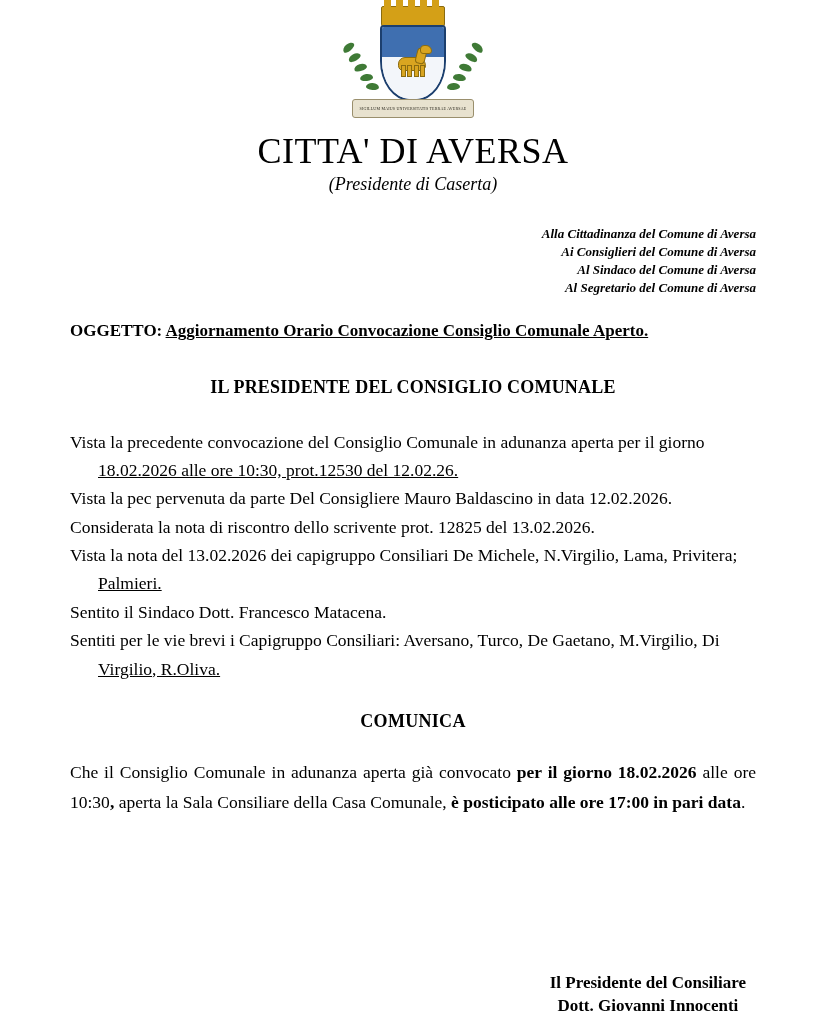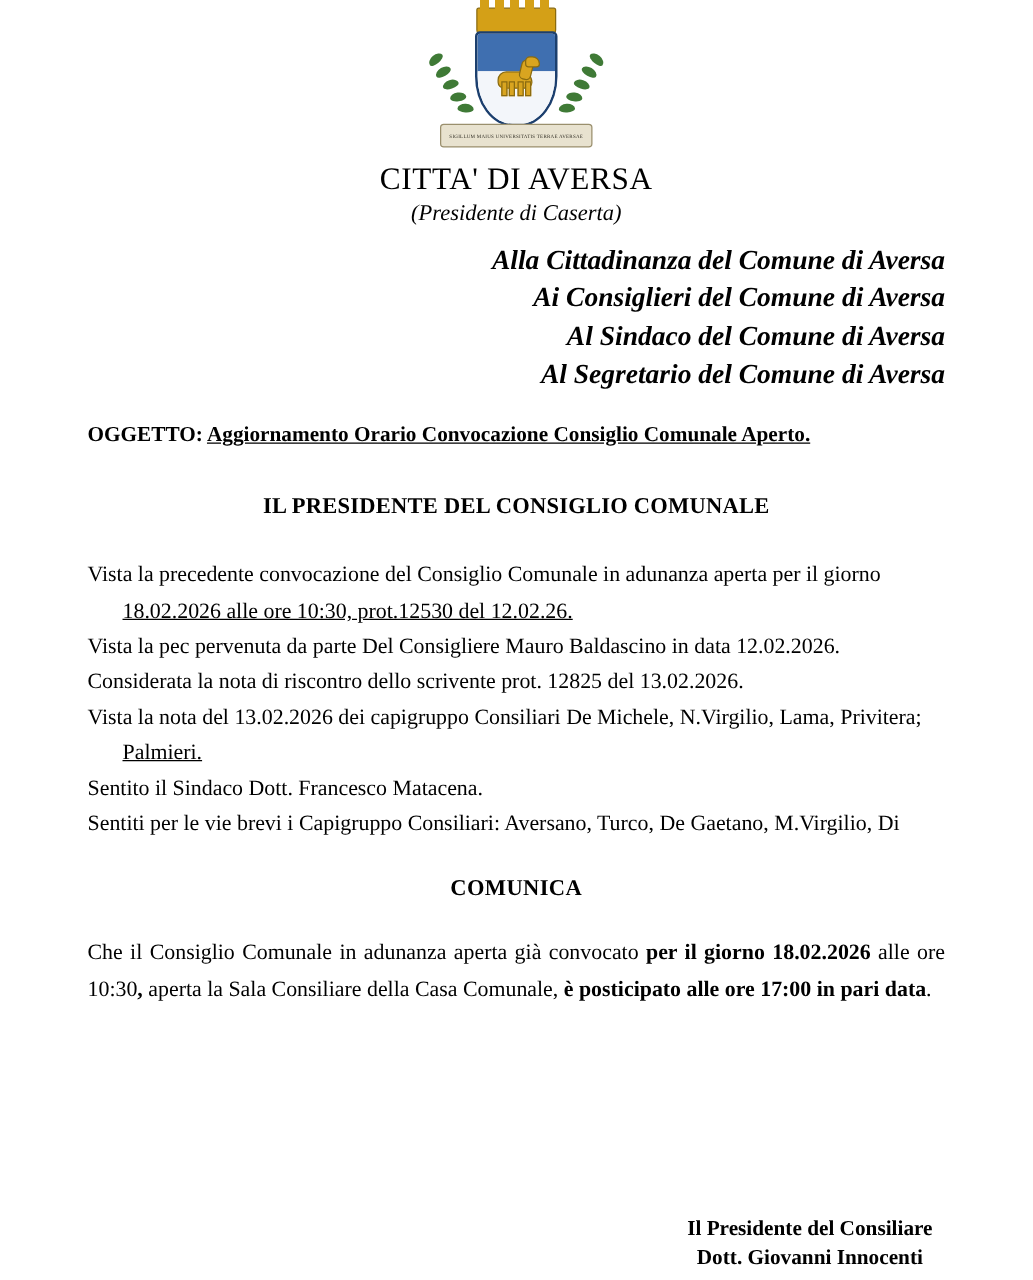--- a/index.html
+++ b/index.html
@@ -178,7 +178,7 @@
   
   .city-title {
     text-align: center;
-    font-size: 25px;
+    font-size: 36px;
     letter-spacing: .5px;
     margin-top: 6px;
     font-family: "Liberation Serif", serif;

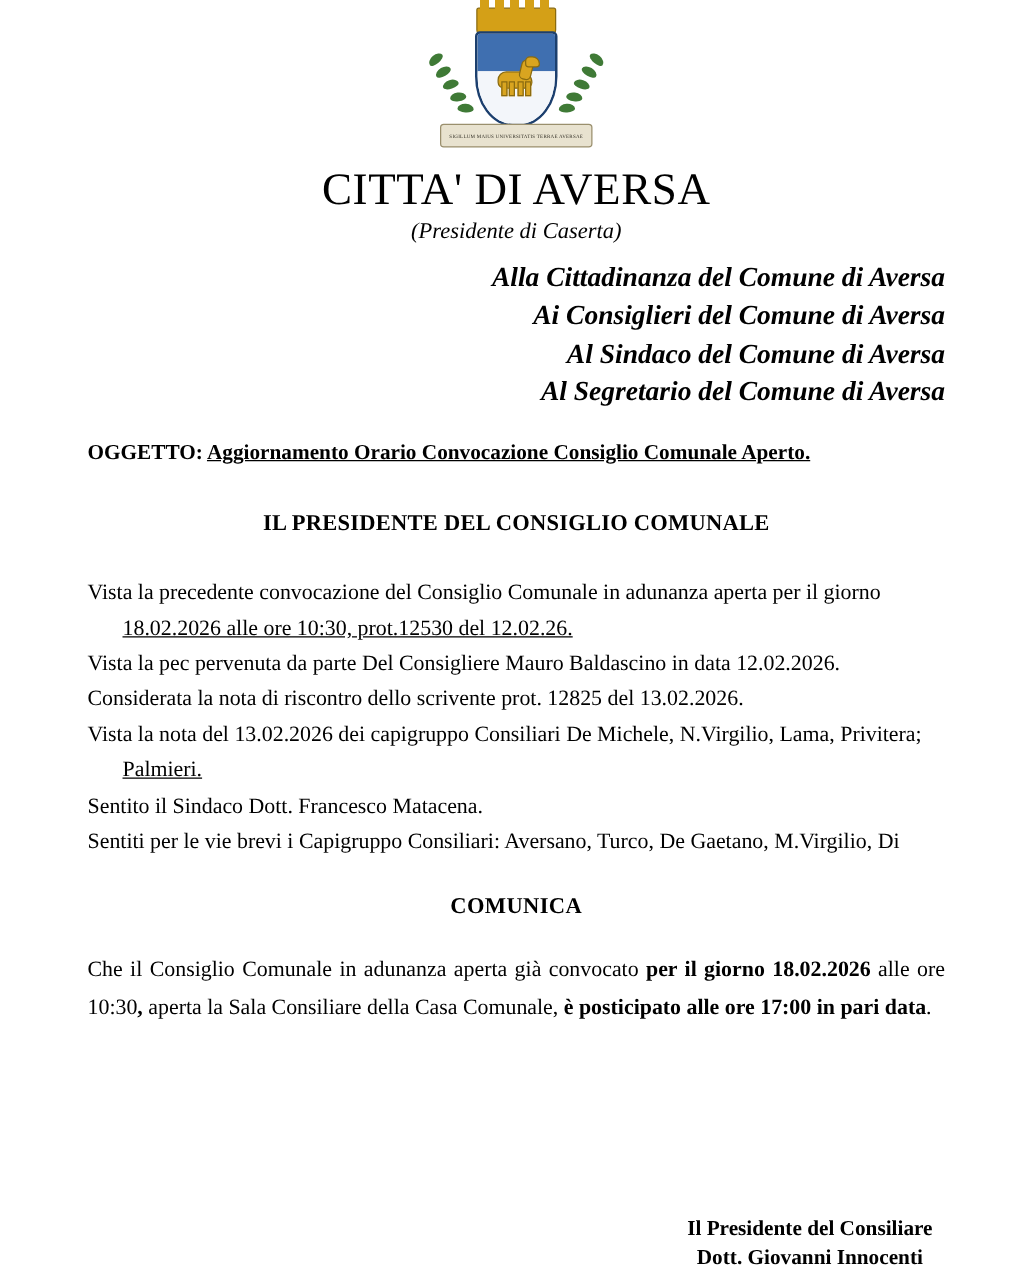--- a/index.html
+++ b/index.html
@@ -192,9 +192,9 @@
 
   
   .addressees {
-    margin-top: 12px;
+    margin-top: 30px;
     text-align: right;
-    font-size: 22px;
+    font-size: 13px;
     font-style: italic;
     font-weight: bold;
     line-height: 1.38;

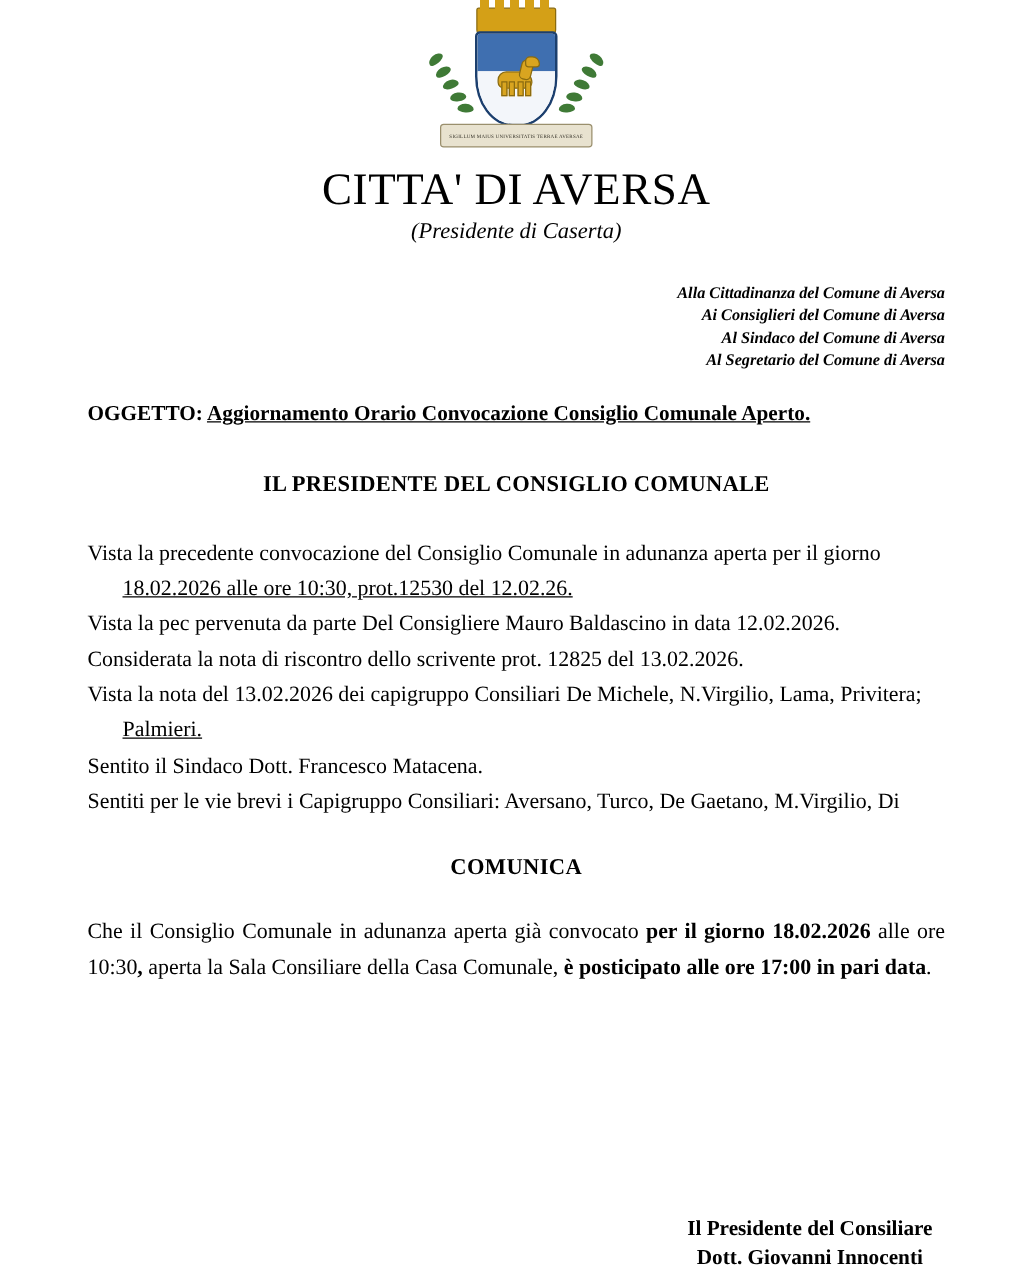--- a/index.html
+++ b/index.html
@@ -346,6 +346,7 @@
     </p>
     <p class="hang">
       <span>Sentiti per le vie brevi i Capigruppo Consiliari: Aversano, Turco, De Gaetano, M.Virgilio, Di</span>
+      <span class="cont">Virgilio,  R.Oliva.</span>
     </p>
   </div>
 

